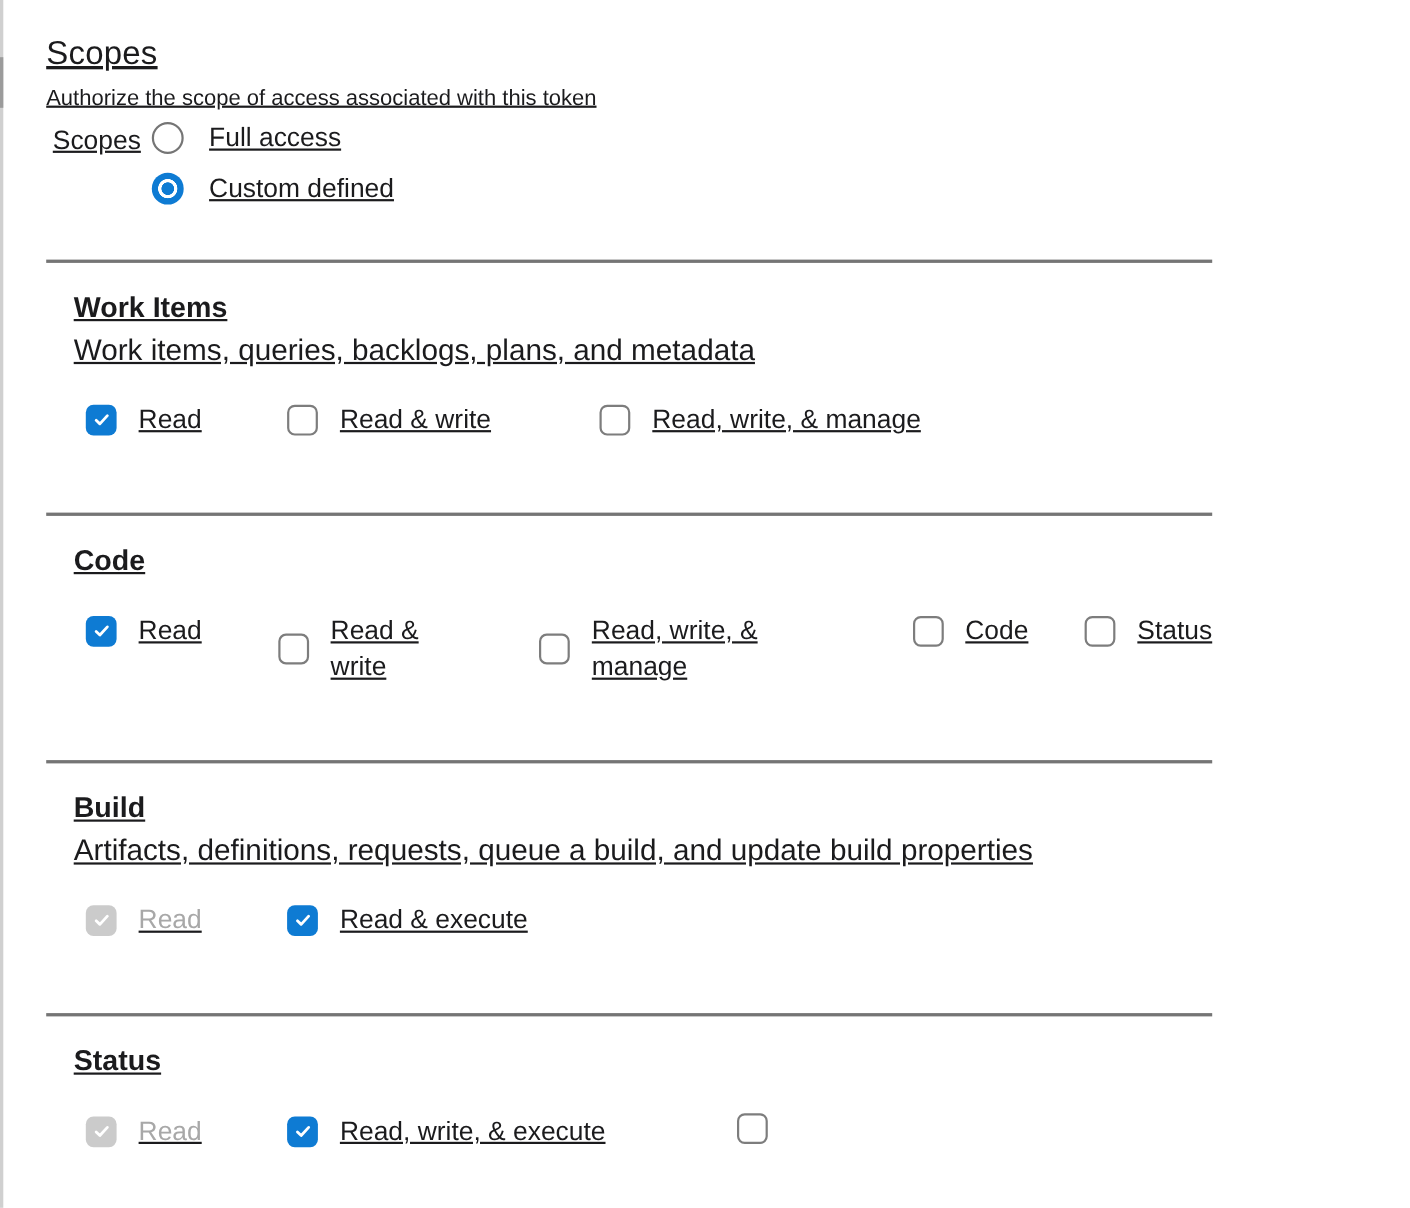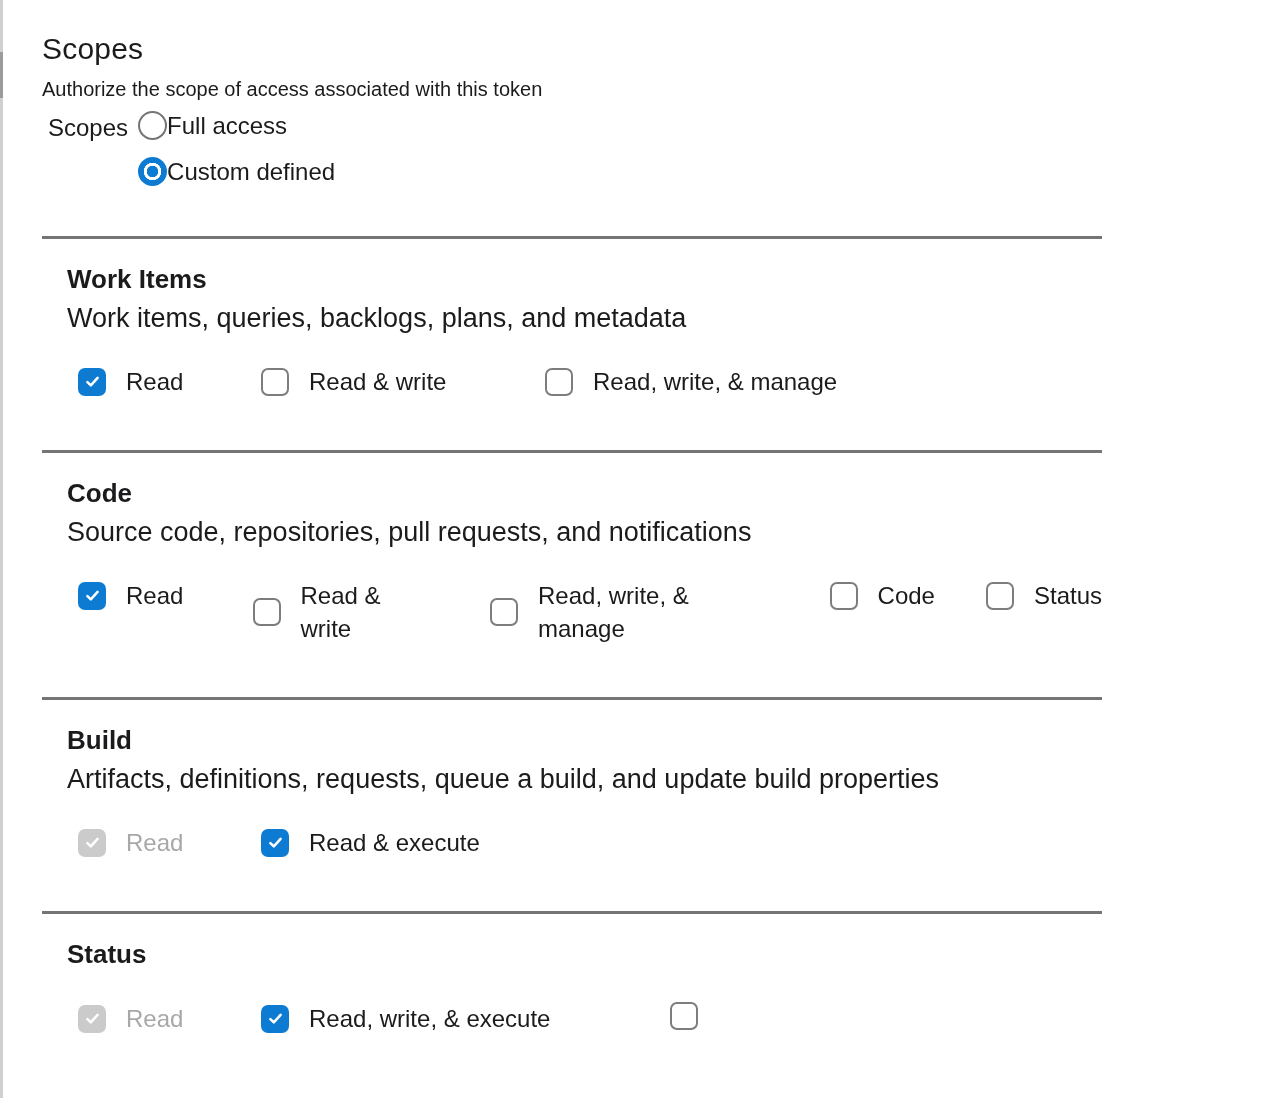--- a/index.html
+++ b/index.html
@@ -11,7 +11,7 @@
     position: relative;
     overflow: hidden;
   }
-  .panel { width: 1102px; height: 1098px; position: relative; background:#fff; }
+  .panel { width: 1102px; height: 1098px; position: relative; background:#fff;text-decoration:underline; }
 
   
   .left-track {

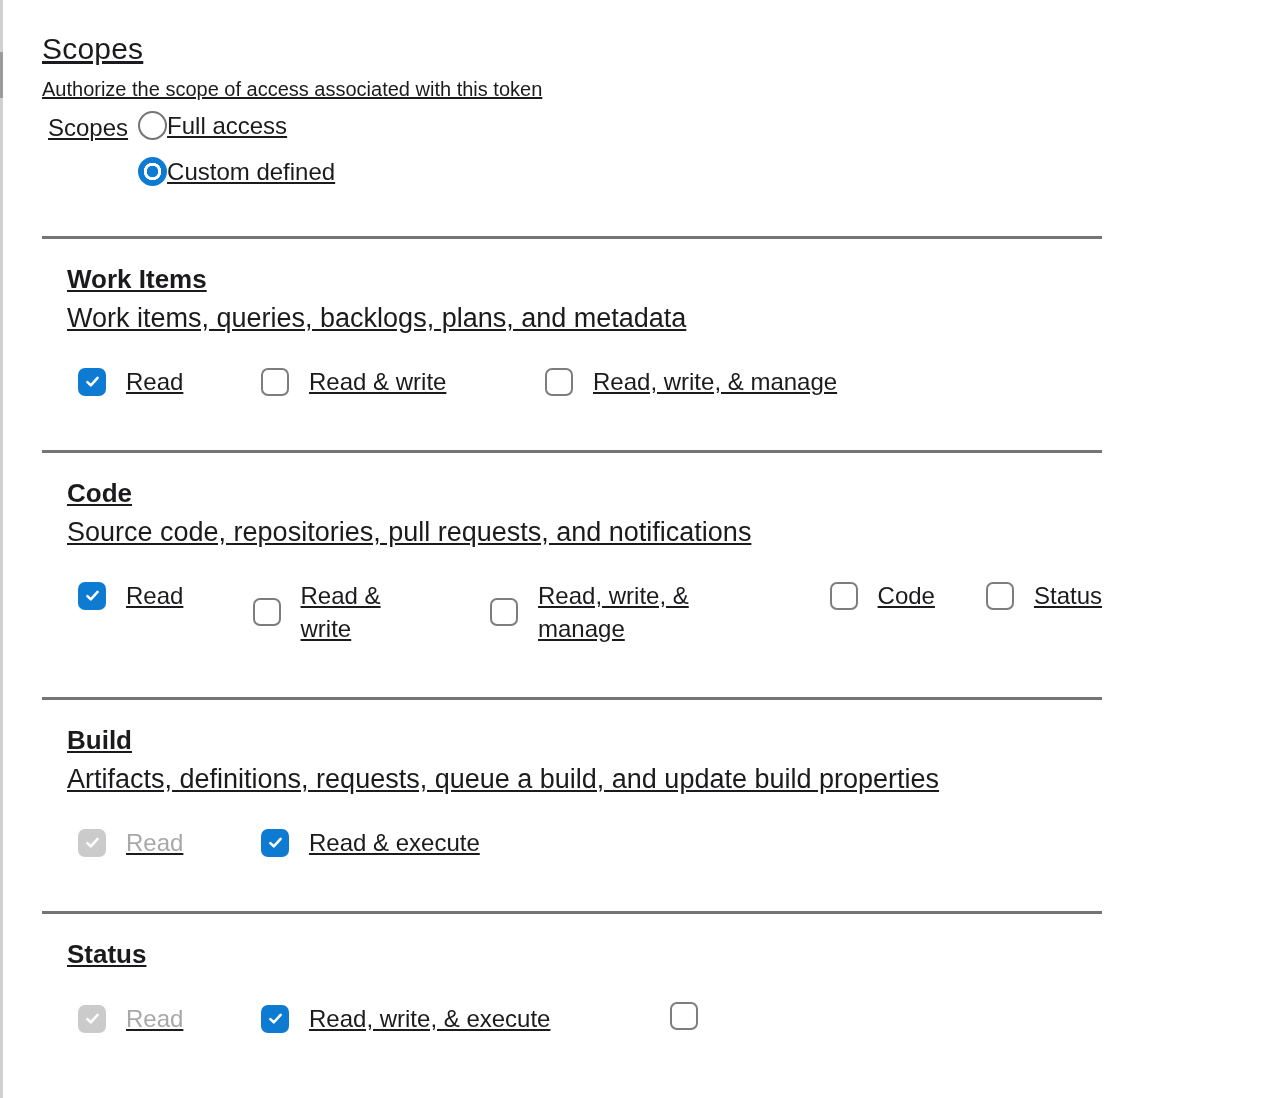--- a/index.html
+++ b/index.html
@@ -40,7 +40,7 @@
     border: none;
     background: radial-gradient(circle at 50% 50%, #0e7bd3 0 5.5px, #ffffff 6px 8.5px, #0e7bd3 9px 15px);
   }
-  .radio-label { font-size: 24px; }
+  .radio-label { font-size: 24px; margin-left: 23px; }
 
   
   .divider { height: 3px; background: #757575; }

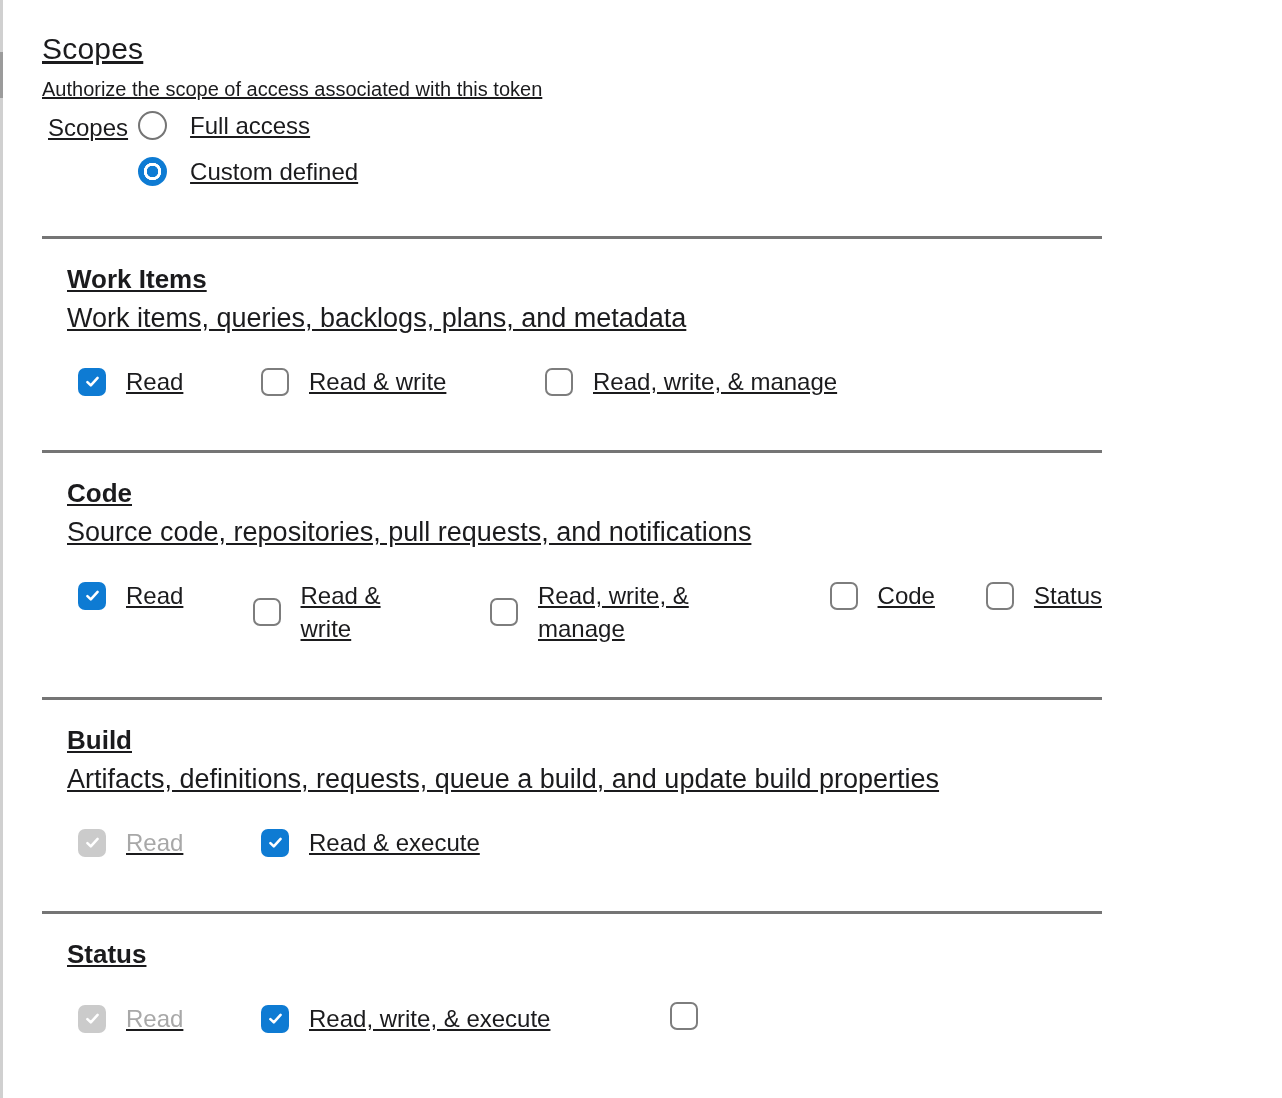--- a/index.html
+++ b/index.html
@@ -75,7 +75,7 @@
   .w409 { width: 409px; }
 
   
-  .pb54 { padding-bottom: 52px; }
+  .pb54 { padding-bottom: 68px; }
 </style>
 </head>
 <body>

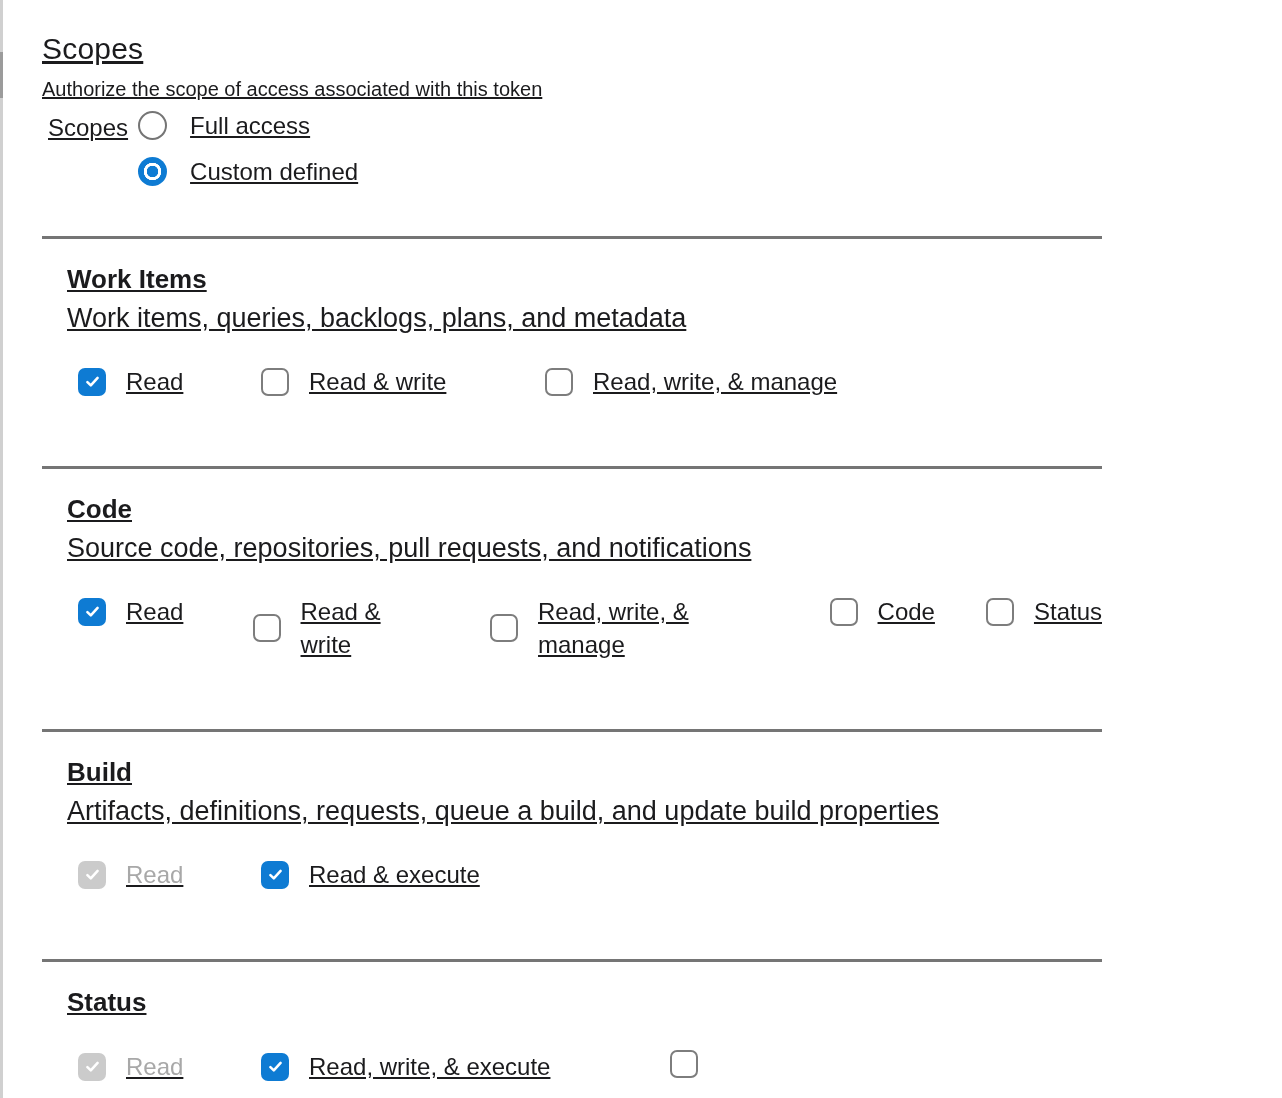--- a/index.html
+++ b/index.html
@@ -135,7 +135,6 @@
     <div class="divider"></div>
     <div class="section-inner pb54">
       <div class="section-title">Code</div>
-      <div class="section-desc">Source code, repositories, pull requests, and notifications</div>
       <div class="cb-row">
         <label class="cb-item w183">
           <span class="checkbox checked">

